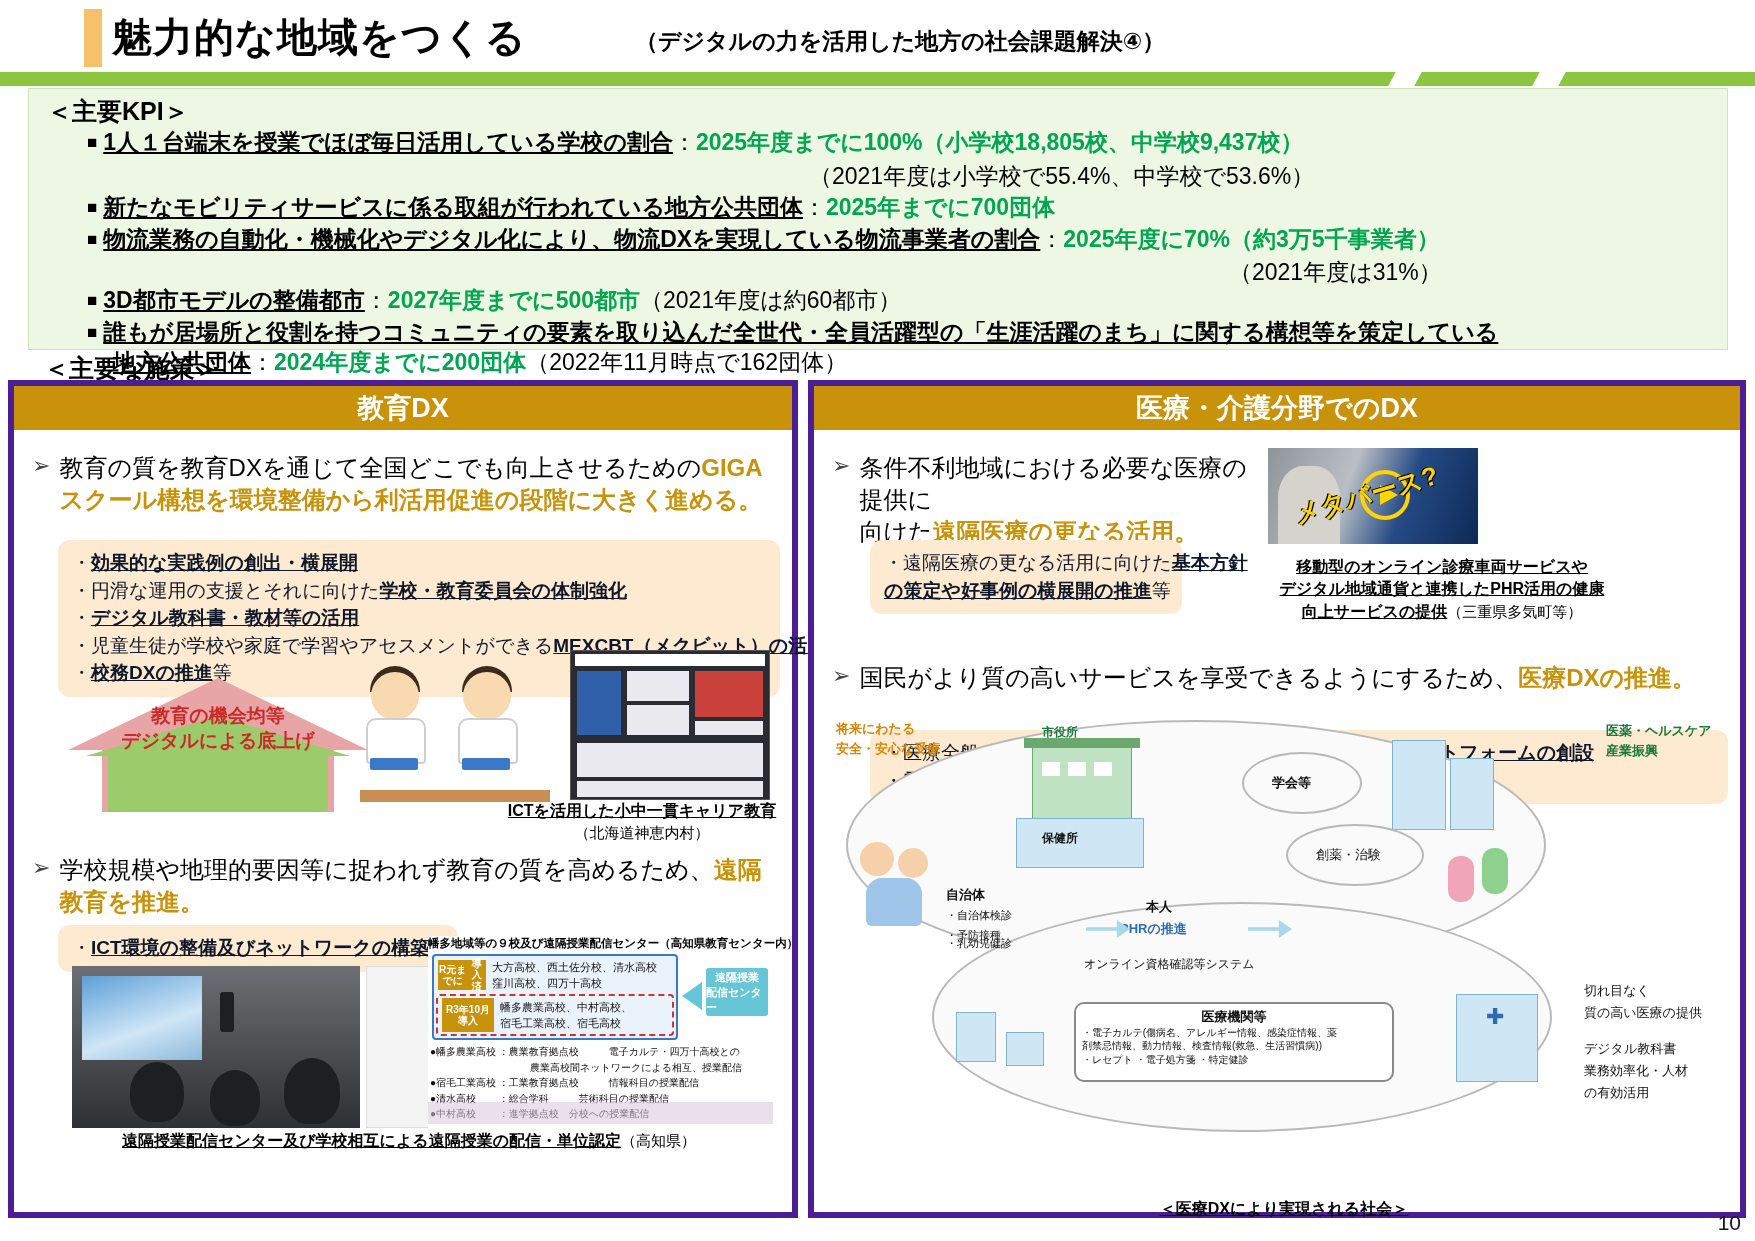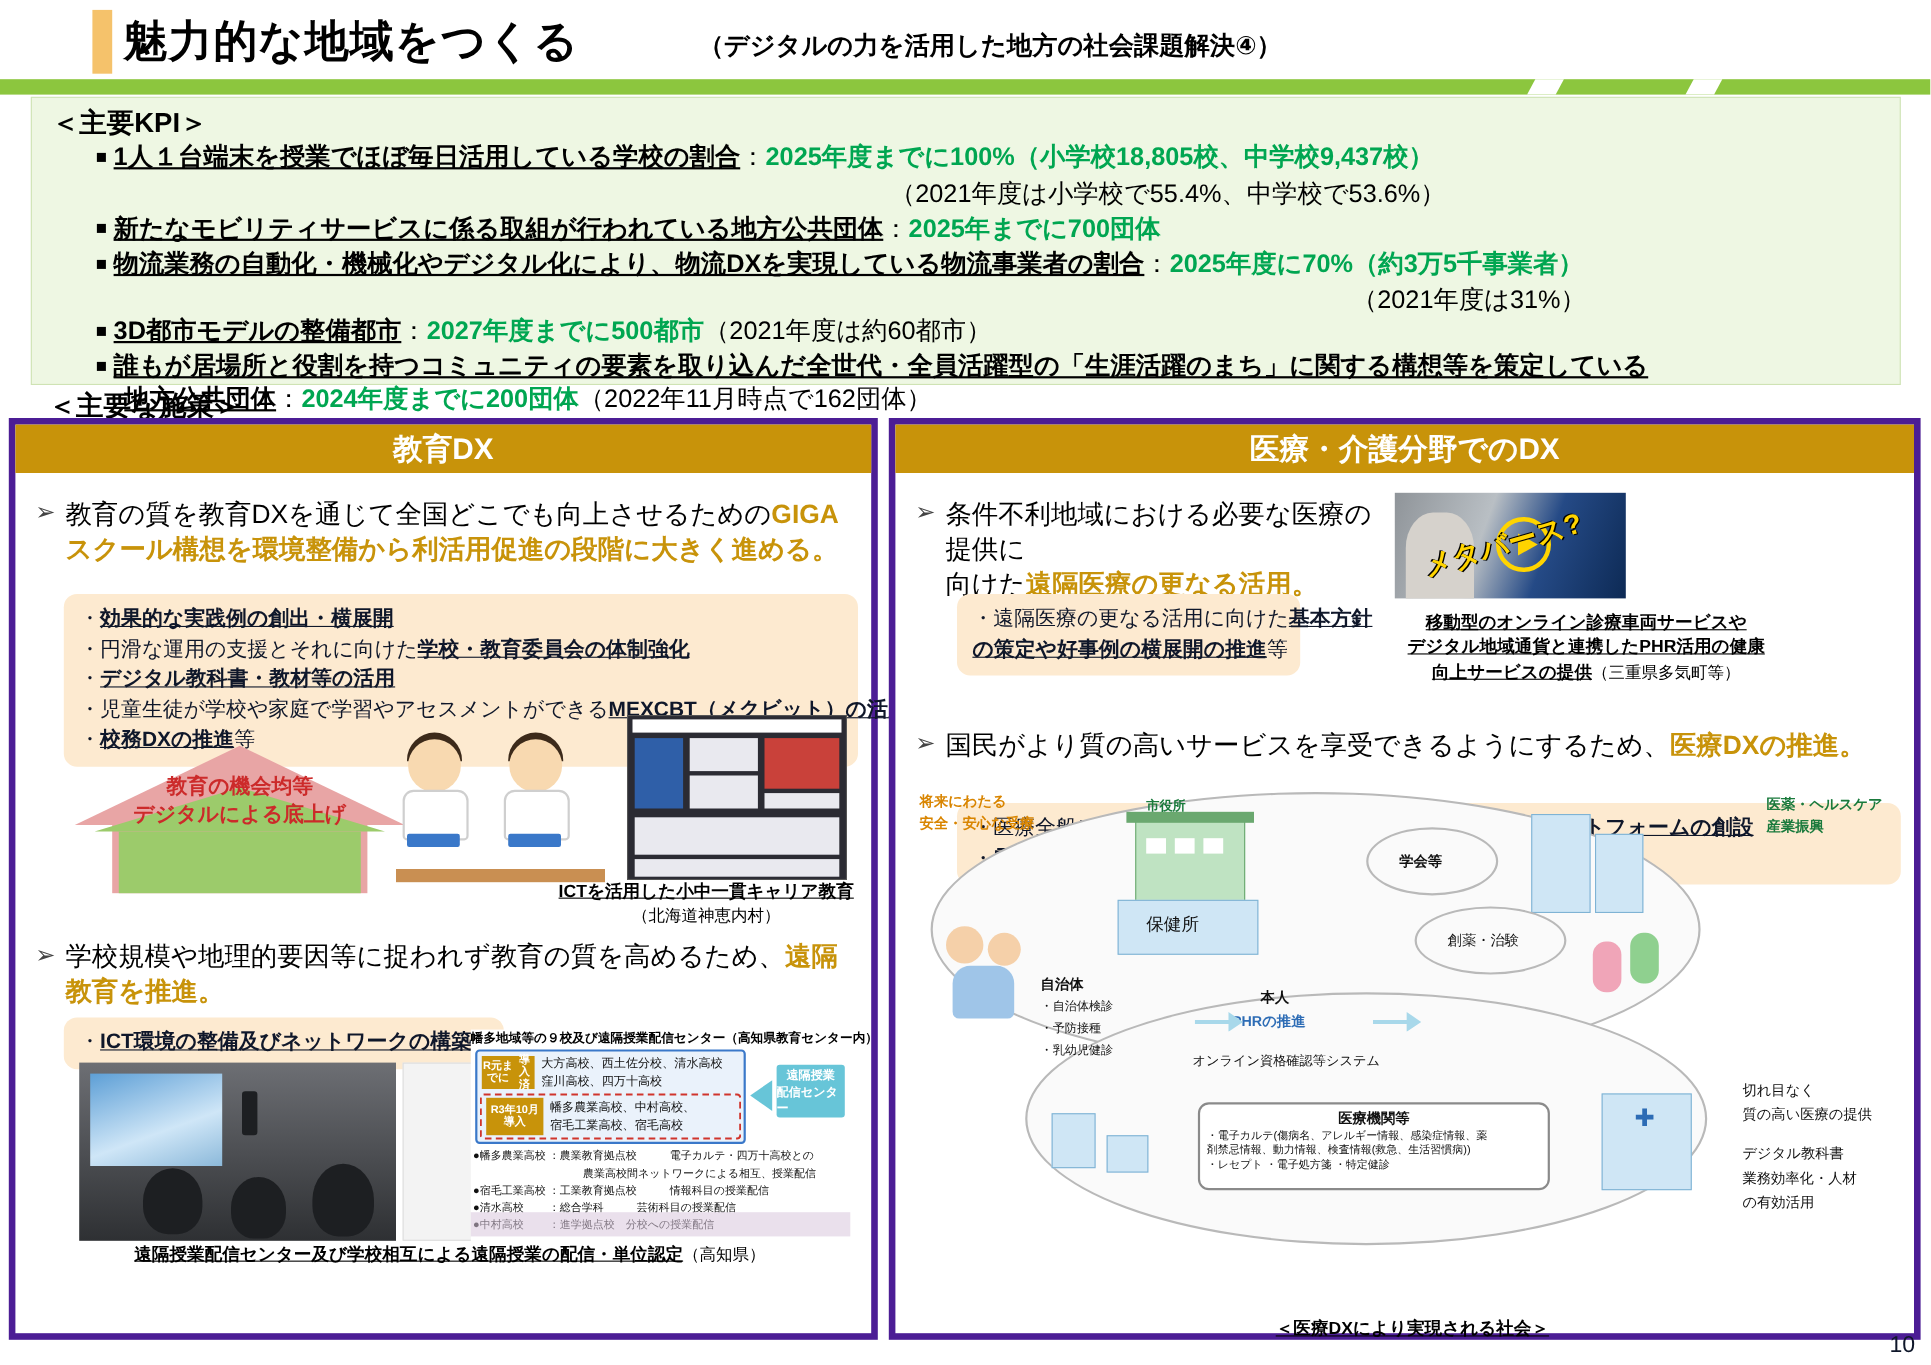--- a/index.html
+++ b/index.html
@@ -393,7 +393,7 @@
     <div class="dx-win" style="left:258px; top:56px; width:18px; height:14px;"></div>
 
     <div class="dx-bldg" style="left:180px; top:112px; width:128px; height:50px;"></div>
-    <div class="dx-label" style="left:206px; top:124px; font-size:16px; font-weight:normal;">保健所</div>
+    <div class="dx-label" style="left:206px; top:124px; font-size:12px; font-weight:bold;">保健所</div>
 
     <div class="dx-label" style="left:110px; top:180px; font-size:13px; font-weight:bold;">自治体</div>
     <div class="dx-label" style="left:110px; top:202px; font-size:11px;">・自治体検診</div>

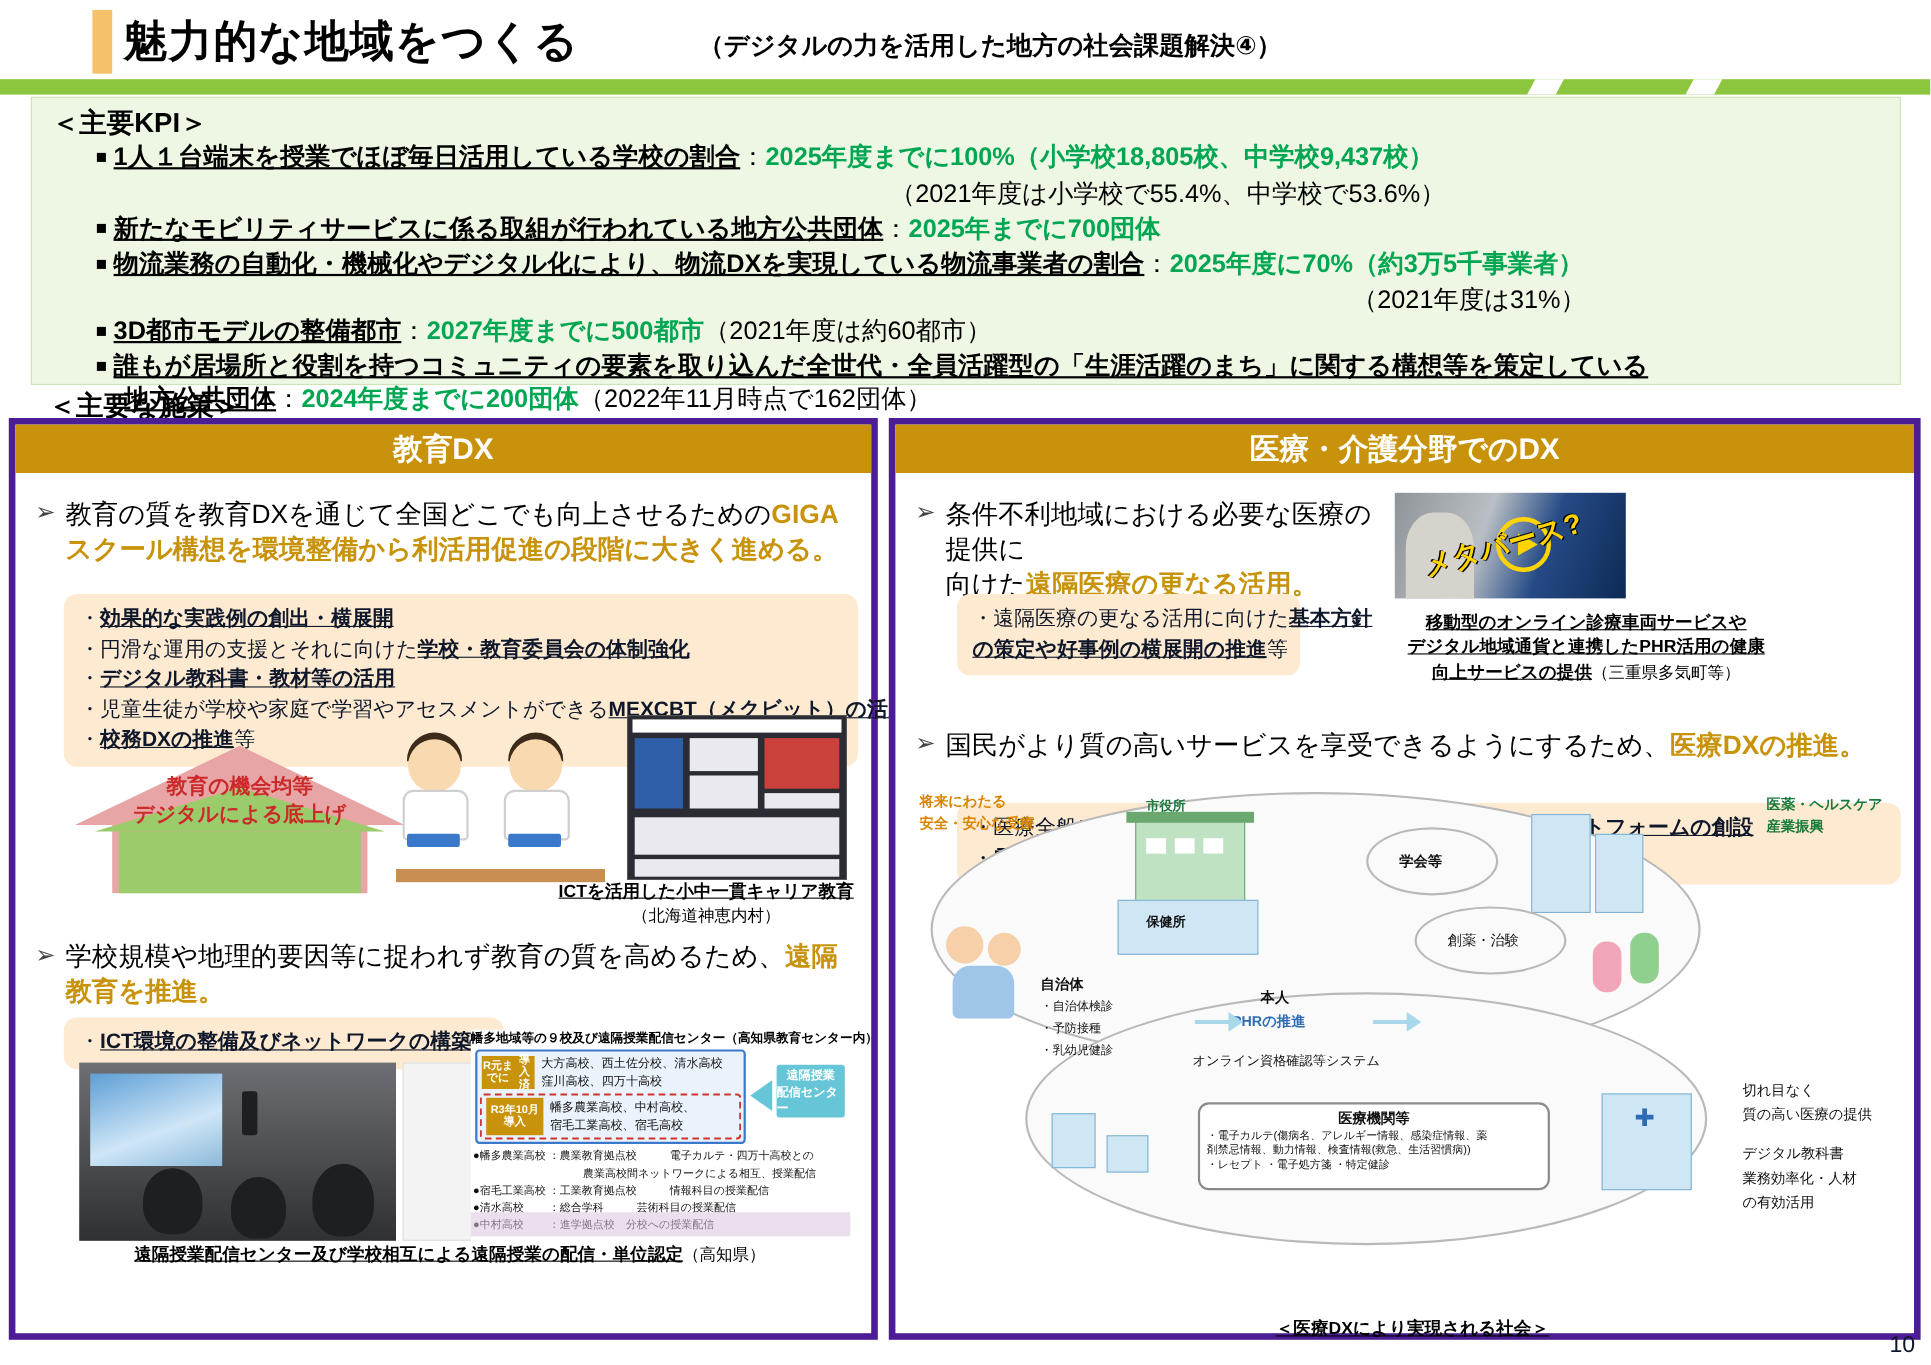--- a/index.html
+++ b/index.html
@@ -398,7 +398,7 @@
     <div class="dx-label" style="left:110px; top:180px; font-size:13px; font-weight:bold;">自治体</div>
     <div class="dx-label" style="left:110px; top:202px; font-size:11px;">・自治体検診</div>
     <div class="dx-label" style="left:110px; top:222px; font-size:11px;">・予防接種</div>
-    <div class="dx-label" style="left:110px; top:242px; font-size:11px;text-align:center;">・乳幼児健診</div>
+    <div class="dx-label" style="left:110px; top:230px; font-size:11px;text-align:center;">・乳幼児健診</div>
 
     <div class="dx-person" style="left:24px; top:136px; width:34px; height:34px; background:#f5d0a9;"></div>
     <div class="dx-person" style="left:62px; top:142px; width:30px; height:30px; background:#f5d0a9;"></div>

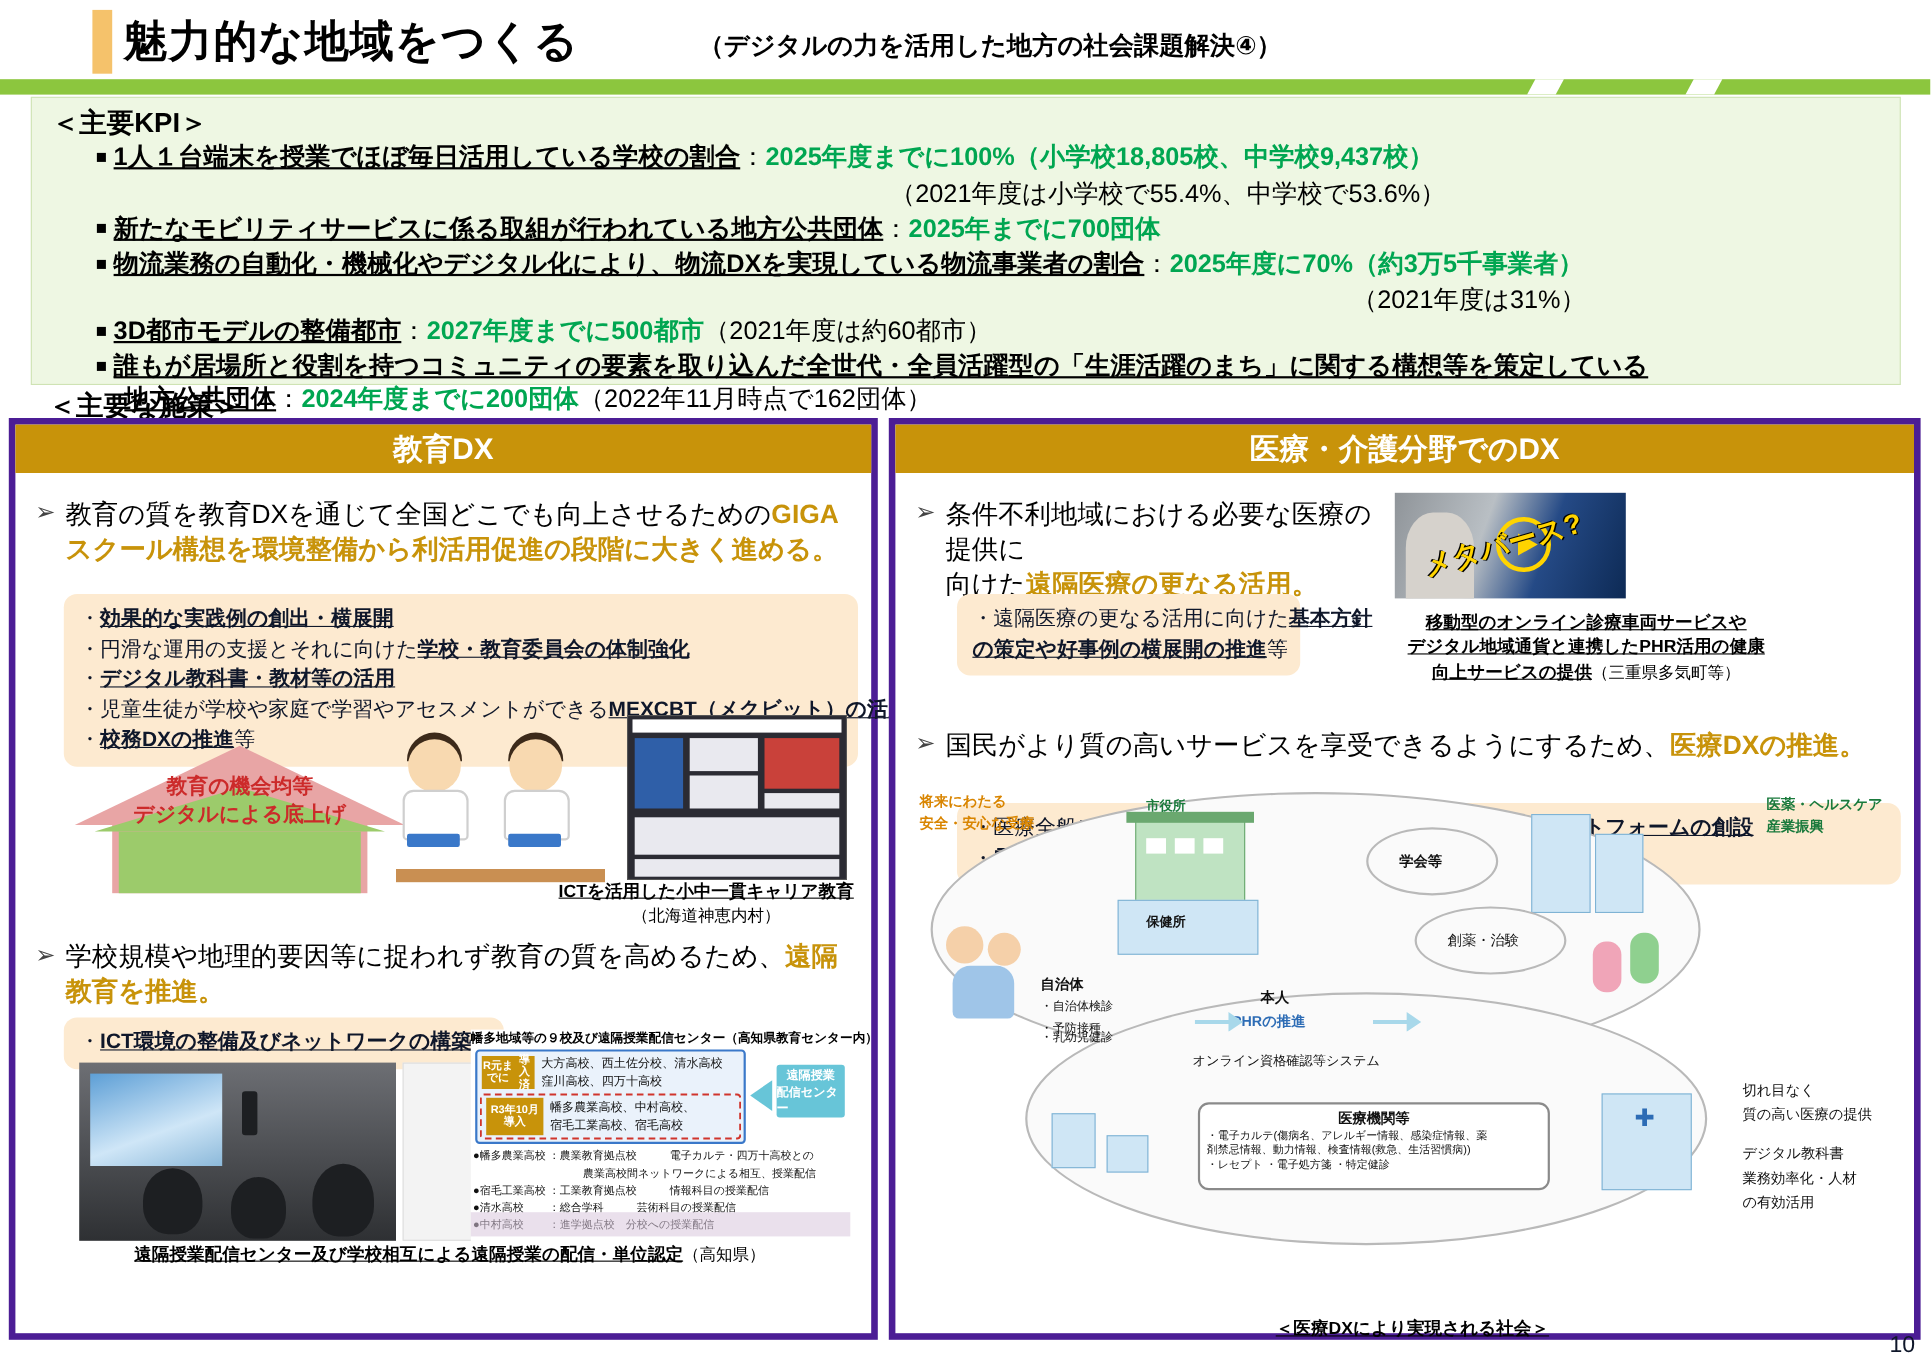--- a/index.html
+++ b/index.html
@@ -422,7 +422,7 @@
     <div class="dx-arrow" style="left:250px; top:214px; width:44px; height:18px; clip-path:polygon(0 40%,70% 40%,70% 0,100% 50%,70% 100%,70% 60%,0 60%);"></div>
     <div class="dx-arrow" style="left:412px; top:214px; width:44px; height:18px; clip-path:polygon(0 40%,70% 40%,70% 0,100% 50%,70% 100%,70% 60%,0 60%);"></div>
 
-    <div class="dx-box2" style="left:238px; top:296px; width:320px; height:80px;margin-left:15px;">
+    <div class="dx-box2" style="left:238px; top:296px; width:320px; height:80px;">
       <div style="text-align:center; font-size:13px; font-weight:bold;">医療機関等</div>
       <div>・電子カルテ(傷病名、アレルギー情報、感染症情報、薬</div>
       <div>剤禁忌情報、動力情報、検査情報(救急、生活習慣病))</div>

